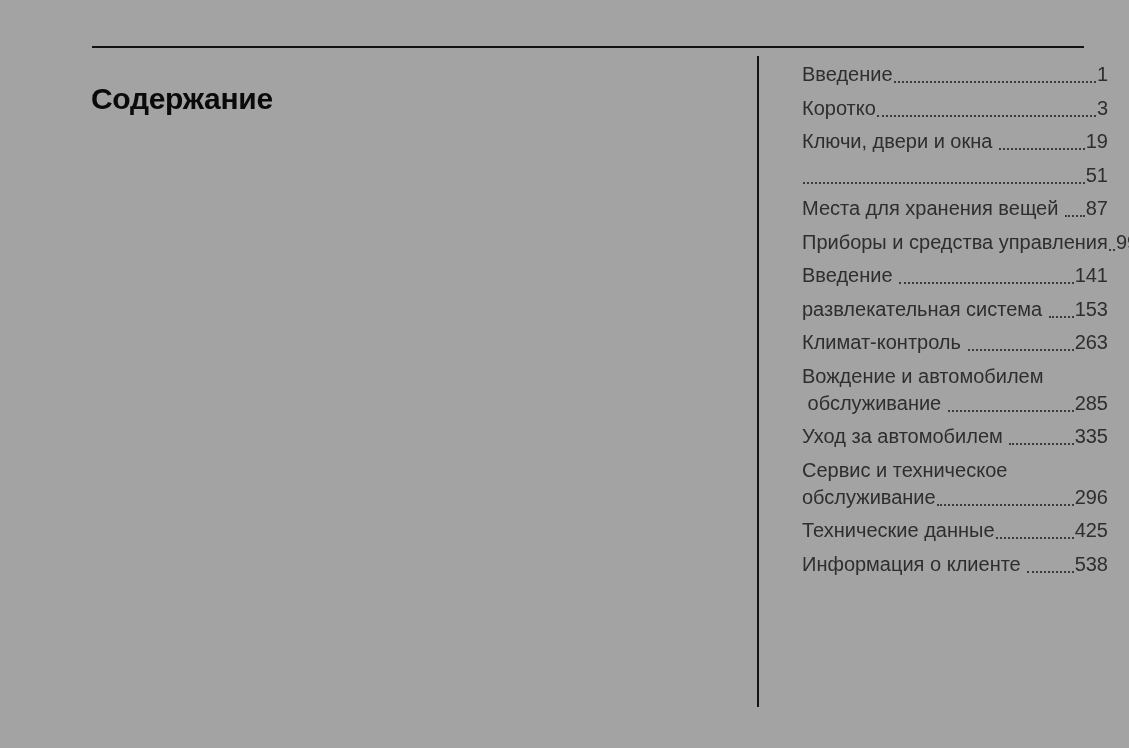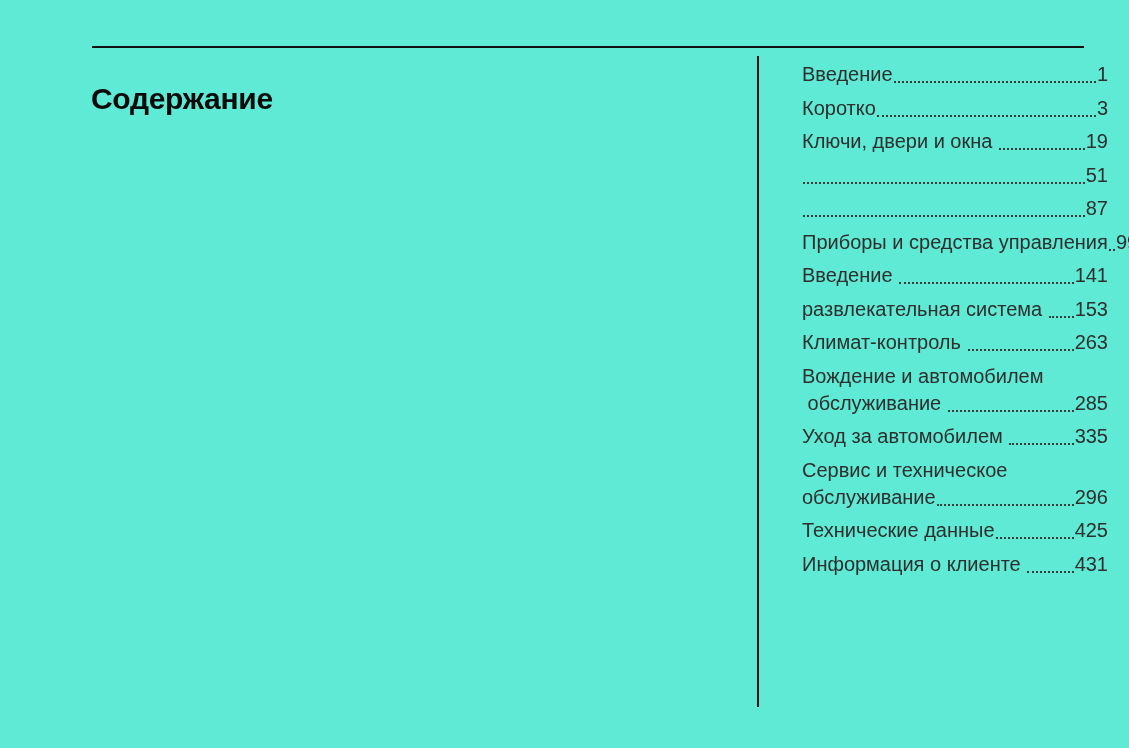--- a/index.html
+++ b/index.html
@@ -11,7 +11,7 @@
     position: relative;
     width: 1129px;
     height: 748px;
-    background: #5eead4;
+    background: #a3a3a3;
     overflow: hidden;
     font-family: "Liberation Sans", "DejaVu Sans", sans-serif;
   }

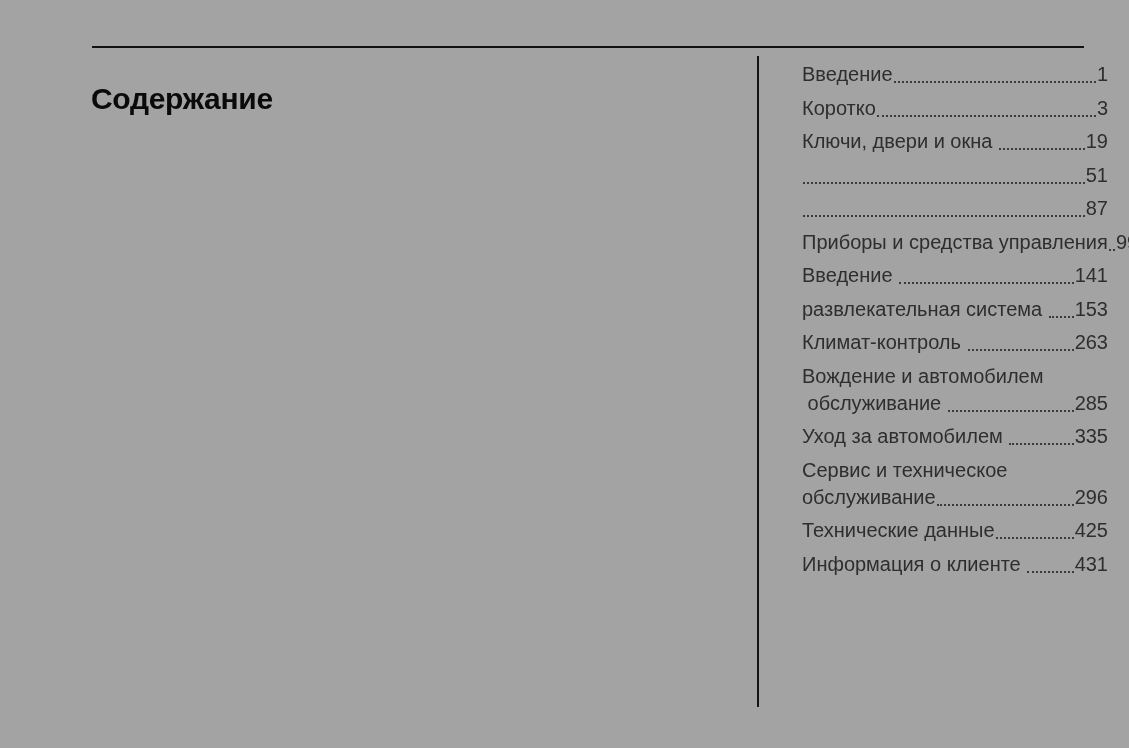--- a/index.html
+++ b/index.html
@@ -109,6 +109,7 @@
       </div>
       <div class="toc-entry">
         <div class="toc-line">
+          <span class="toc-label">Места для хранения вещей </span>
           <span class="toc-leader"></span>
           <span class="toc-page">87</span>
         </div>

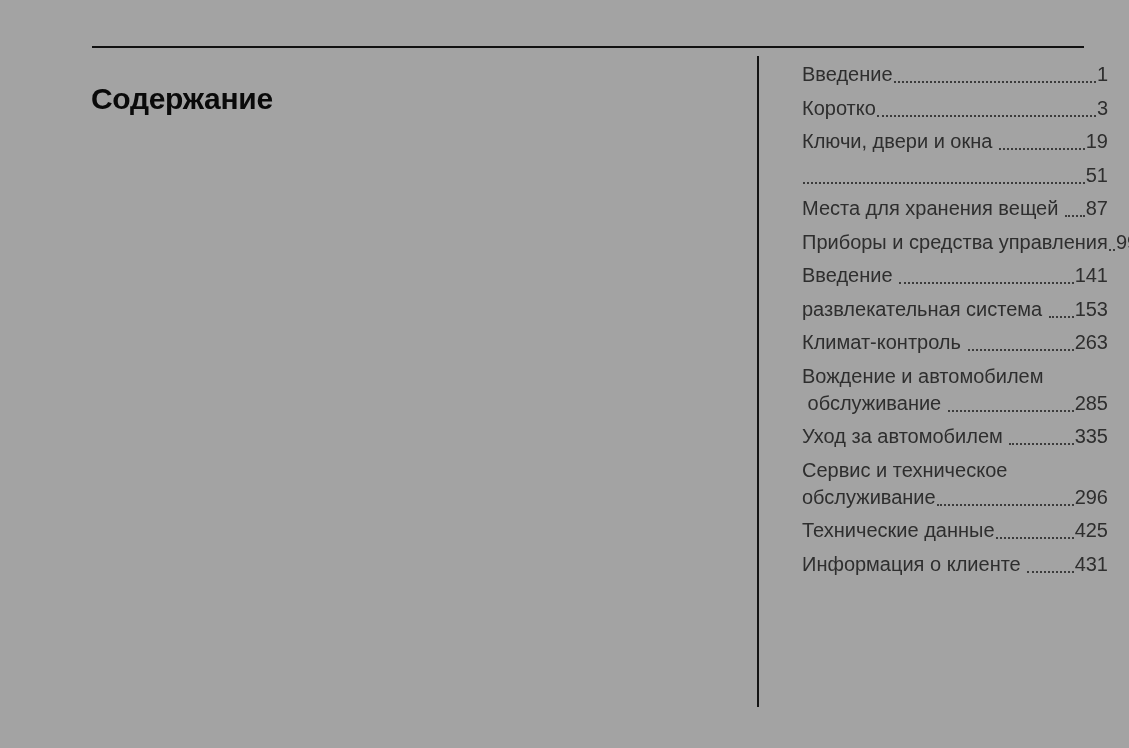--- a/index.html
+++ b/index.html
@@ -180,7 +180,7 @@
         <div class="toc-line">
           <span class="toc-label">Информация о клиенте </span>
           <span class="toc-leader"></span>
-          <span class="toc-page">431</span>
+          <span class="toc-page">538</span>
         </div>
       </div>
     </div>

